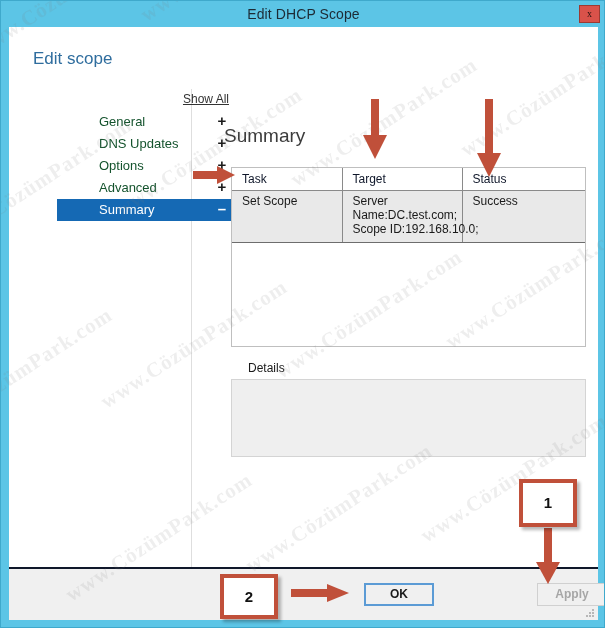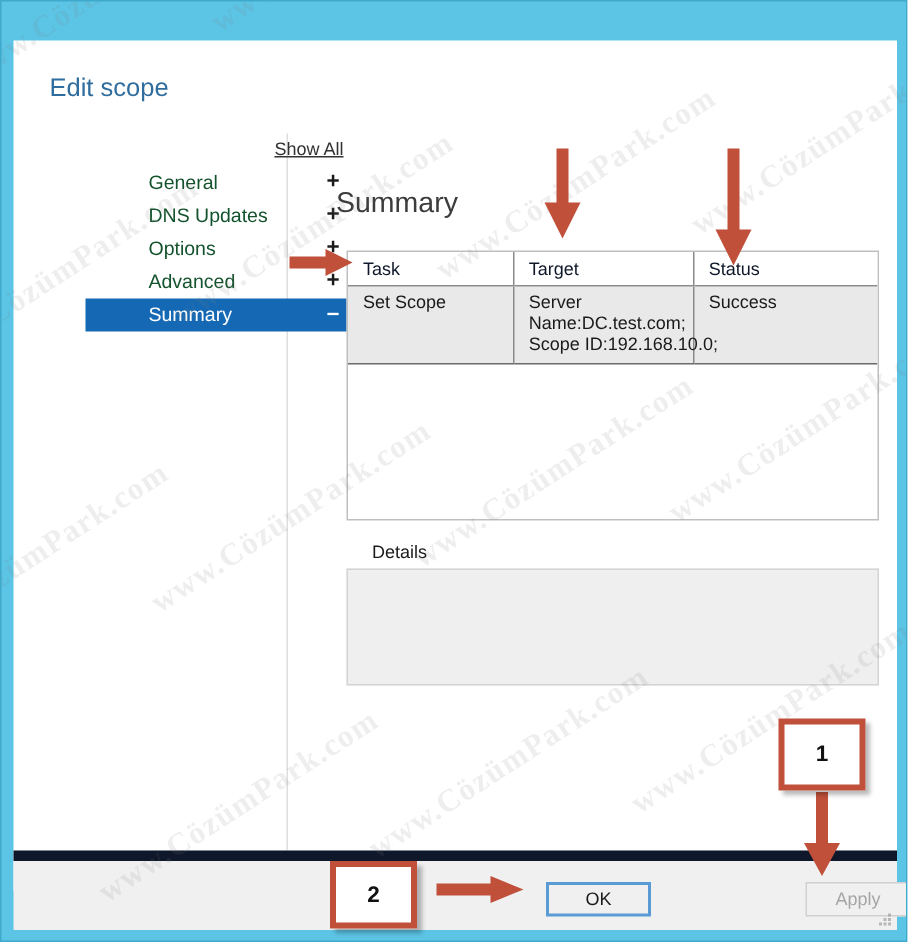--- a/index.html
+++ b/index.html
@@ -300,6 +300,10 @@
 
 <div id="window">
 
+  <div id="titlebar">
+    <div id="title-text">Edit DHCP Scope</div>
+    <div id="close-button">x</div>
+  </div>
 
   <div id="dialog-body">
 

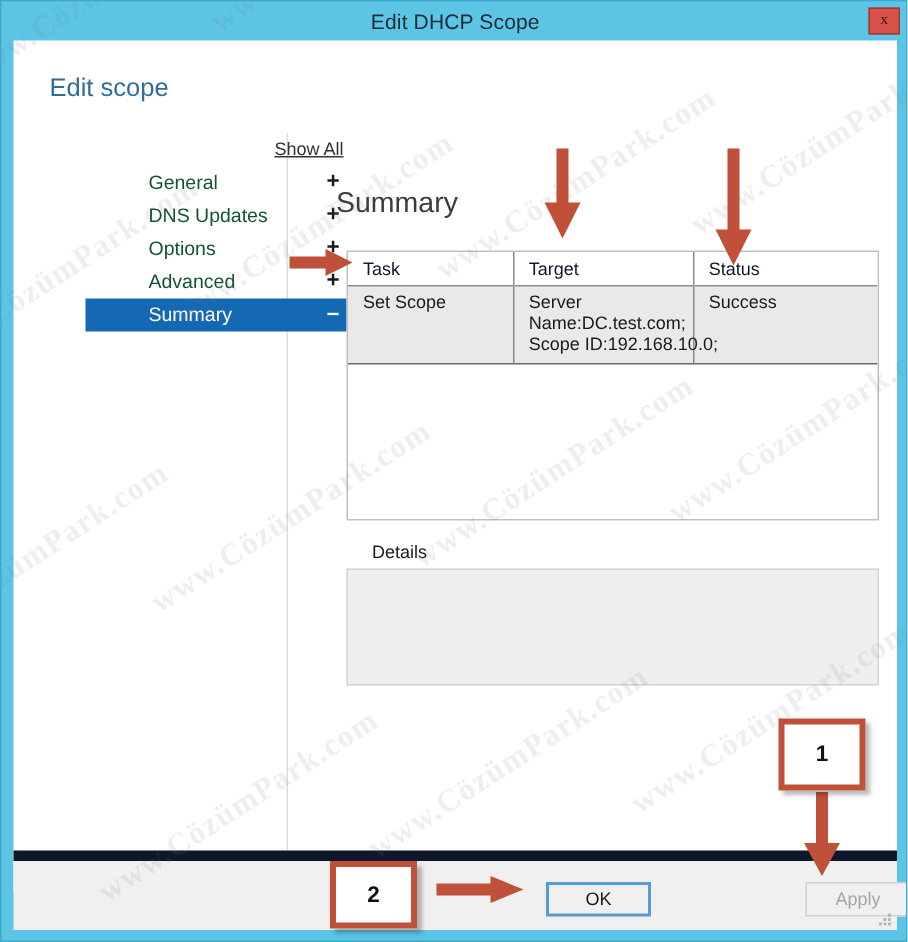--- a/index.html
+++ b/index.html
@@ -215,8 +215,9 @@
     left: 8px; top: 566px;
     width: 589px; height: 53px;
     background: #f0f0f0;
-    border-top: 7px solid #0f172a;
-    box-sizing: border-box;
+    border-top: 2px solid #0f172a;
+    box-sizing: border-box;
+    font-weight: bold;
   }
   .dlg-button {
     position: absolute;

